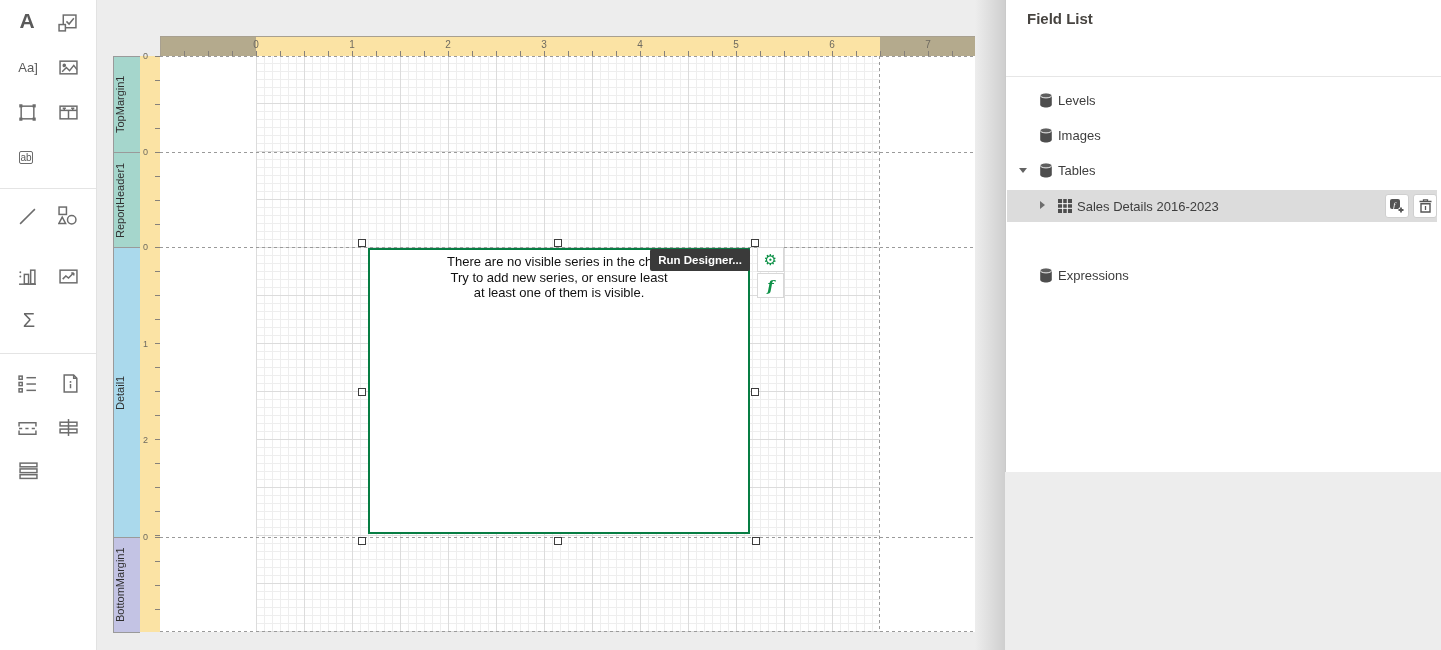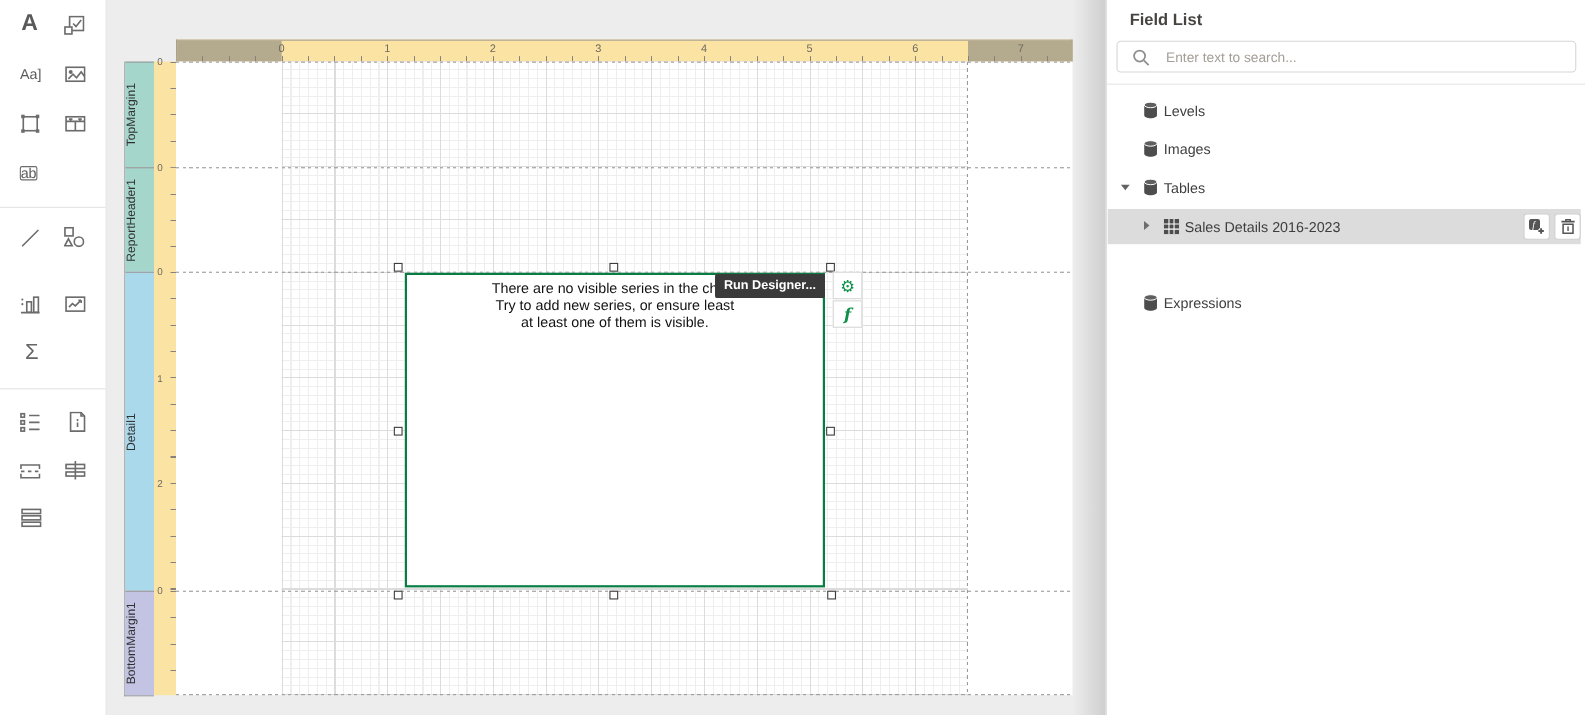--- a/index.html
+++ b/index.html
@@ -60,7 +60,7 @@
   .fscript { font-family:"DejaVu Serif", serif; font-style:italic; font-weight:bold; font-size:15px; color:#0d9147; }
 
   
-  .panel { position:absolute; left:1005px; top:0; width:436px; height:650px; background:#fff; border-left:1px solid #cacaca; }
+  .panel { position:absolute; left:1005px; top:0; width:436px; height:472px; background:#fff; border-left:1px solid #cacaca; }
   .panel-title { position:absolute; left:21px; top:10px; font-size:15px; font-weight:700; color:#474440; }
   .search-box { position:absolute; left:9px; top:37px; width:418px; height:29px; border:1px solid #d6d6d6; border-radius:4px; background:#fff; }
   .search-box svg { position:absolute; left:13px; top:6px; }

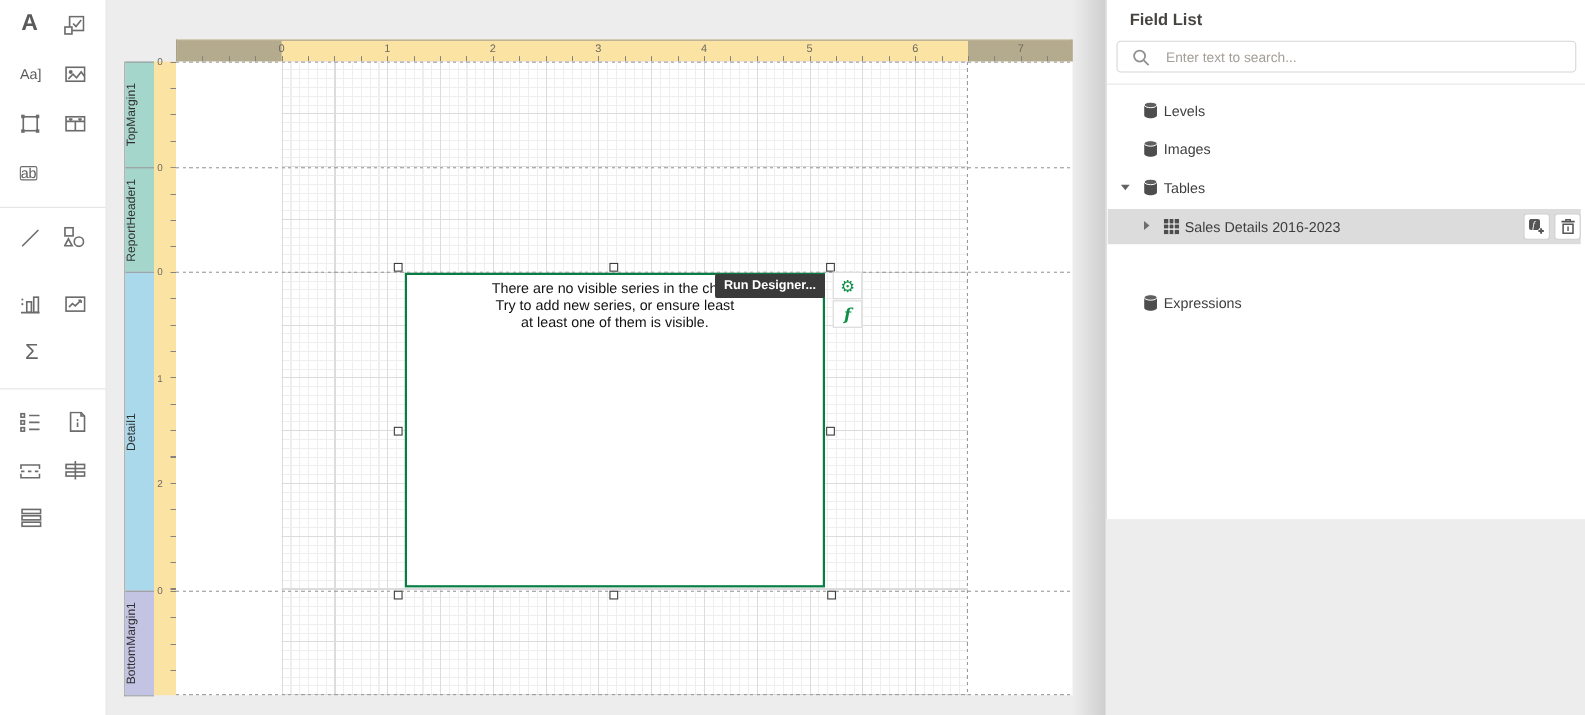--- a/index.html
+++ b/index.html
@@ -289,13 +289,6 @@
   <div class="panel">
     <div class="panel-title">Field List</div>
 
-    <div class="search-box">
-      <svg width="17" height="17" viewBox="0 0 17 17">
-          <circle cx="7" cy="7" r="5" fill="none" stroke="#8f8f8f" stroke-width="1.6"></circle>
-          <line x1="10.8" y1="10.8" x2="15.2" y2="15.2" stroke="#8f8f8f" stroke-width="1.6"></line>
-        </svg>
-      <input type="text" placeholder="Enter text to search..." style="">
-    </div>
     <div class="panel-div"></div>
 
     <div class="trow" style="top:89px;">

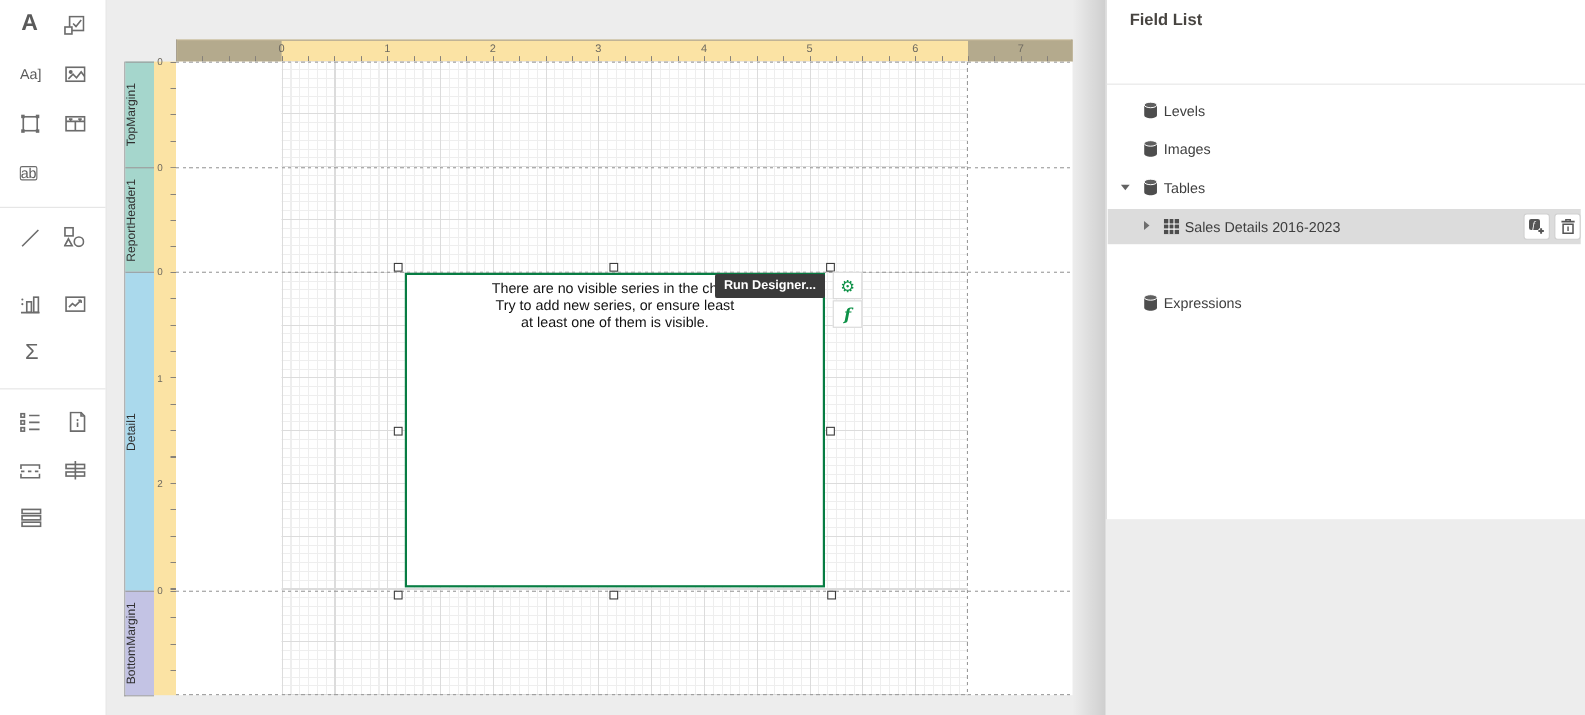--- a/index.html
+++ b/index.html
@@ -13,7 +13,7 @@
   .tbx-div { position:absolute; left:0; width:96px; height:1px; background:#e4e4e4; }
   .glyphA { font-size:21px; font-weight:bold; color:#5a5a5a; }
   .glyphAa { font-size:13px; color:#5a5a5a; white-space:nowrap; }
-  .ab-box { border:1px solid #6c6c6c; border-radius:2px; font-size:13px; line-height:11px; padding:0 0; color:#5a5a5a; }
+  .ab-box { border:1px solid #6c6c6c; border-radius:2px; font-size:10px; line-height:11px; padding:0 0; color:#5a5a5a; }
   .glyphSigma { font-size:20px; color:#666; }
 
   

